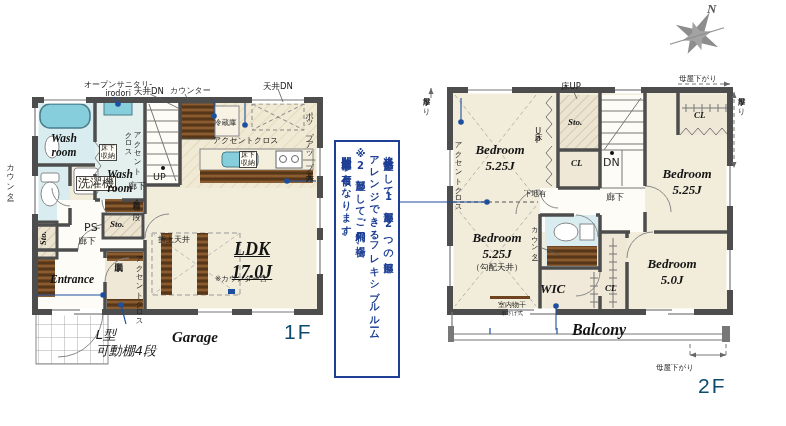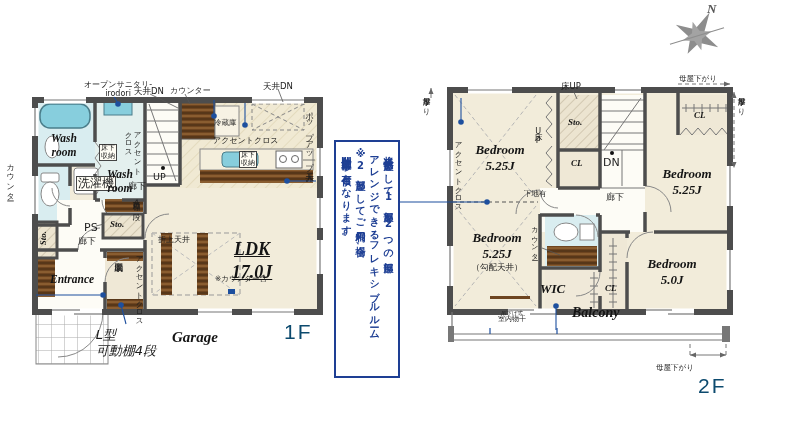--- a/index.html
+++ b/index.html
@@ -383,7 +383,7 @@
 <div class="room c" style="left:497px;top:230px;font-size:13px;">Bedroom
 5.25J</div>
 <div class="lb c" style="left:497px;top:262px;font-size:8.5px;">（勾配天井）</div>
-<div class="lb c" style="left:512px;top:301px;font-size:7px;margin-top:14px;">室内物干</div>
+<div class="lb c" style="left:512px;top:301px;font-size:7px;">室内物干</div>
 <div class="lb c" style="left:512px;top:310px;font-size:5.5px;">吊下げ式</div>
 <div class="lb v" style="left:530px;top:222px;font-size:7px;">カウンター</div>
 <div class="room" style="left:540px;top:281px;font-size:13px;text-align:left;">WIC</div>

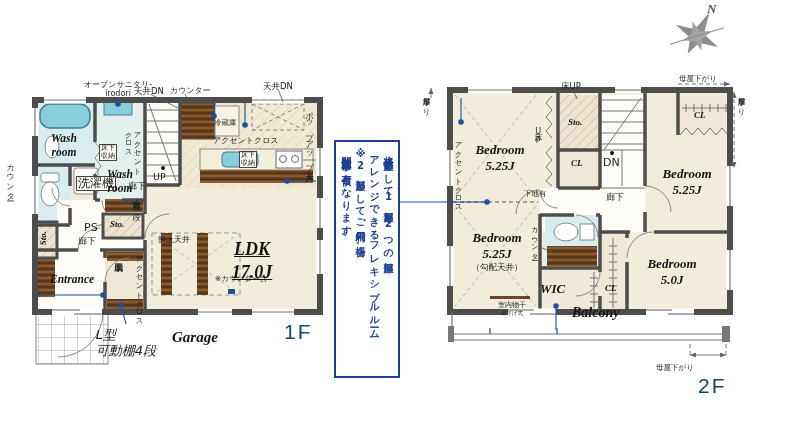--- a/index.html
+++ b/index.html
@@ -390,7 +390,7 @@
 <div class="sto" style="left:605px;top:283px;">CL</div>
 <div class="room c" style="left:672px;top:256px;font-size:13px;">Bedroom
 5.0J</div>
-<div class="room" style="left:572px;top:304px;font-size:14px;text-align:center;">Balcony</div>
+<div class="room" style="left:572px;top:320px;font-size:16px;text-align:center;">Balcony</div>
 <div class="lb" style="left:656px;top:363px;font-size:7.5px;">母屋下がり</div>
 <div class="fl" style="left:698px;top:374px;text-align:right;">2F</div>
 

